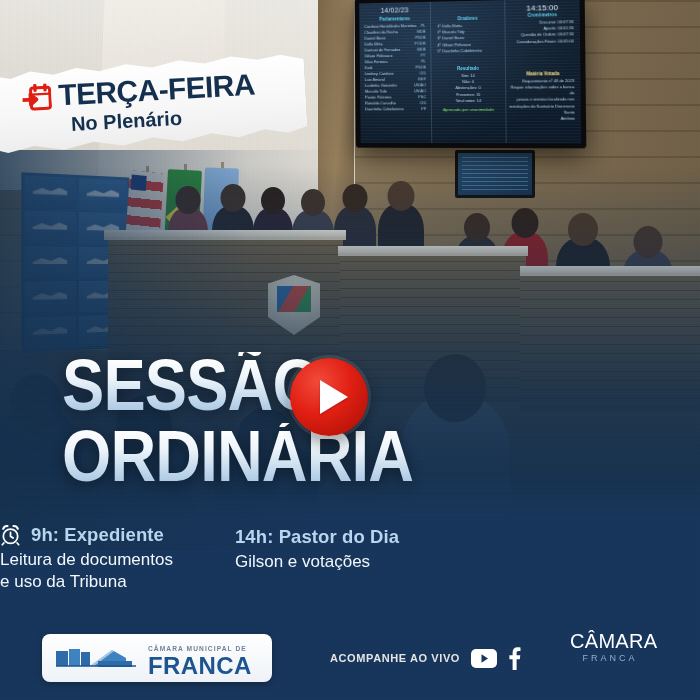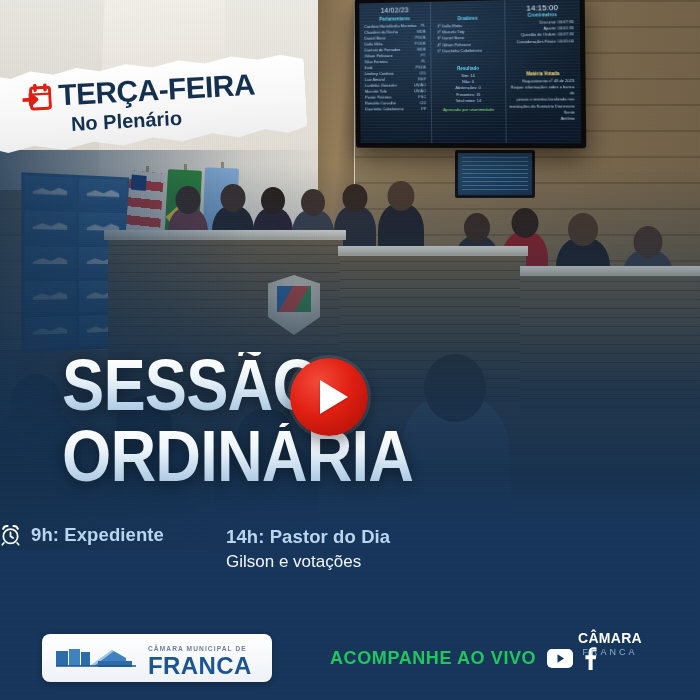--- a/index.html
+++ b/index.html
@@ -540,6 +540,10 @@
         </span>
         <span>9h: Expediente</span>
       </div>
+      <div class="sch-body">
+        <div>Leitura de documentos</div>
+        <div>e uso da Tribuna</div>
+      </div>
     </div>
 
     <div class="sch-col right">

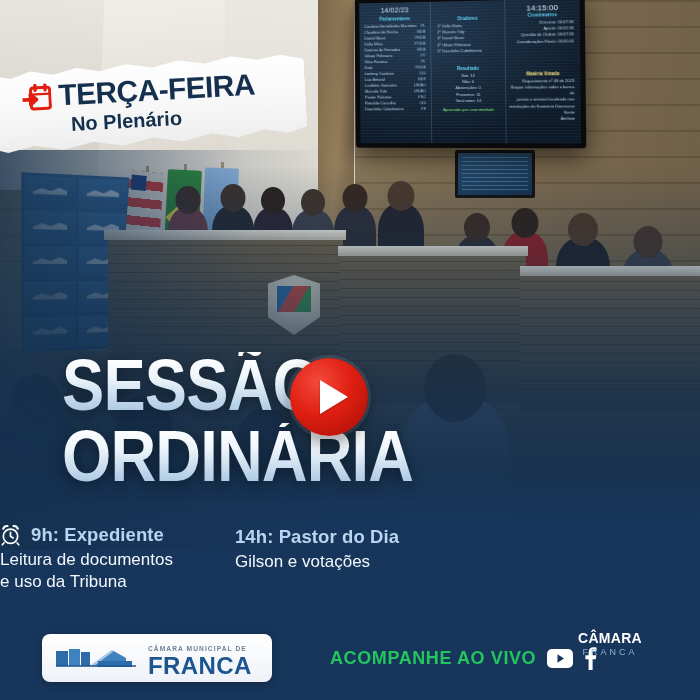--- a/index.html
+++ b/index.html
@@ -300,7 +300,7 @@
     font-size:21px; font-weight:bold; letter-spacing:.5px; line-height:26px;
     color:#ffffff;
   }
-  .tv-camara{ font-size:14px; font-weight:bold; letter-spacing:.3px; line-height:1; margin-top:-1px; }
+  .tv-camara{ font-size:20px; font-weight:normal; letter-spacing:.3px; line-height:1; margin-top:-1px; }
   .tv-franca{ font-size:9px; color:#8fb0cf; letter-spacing:3px; margin-top:2px; }
 </style>
 </head>

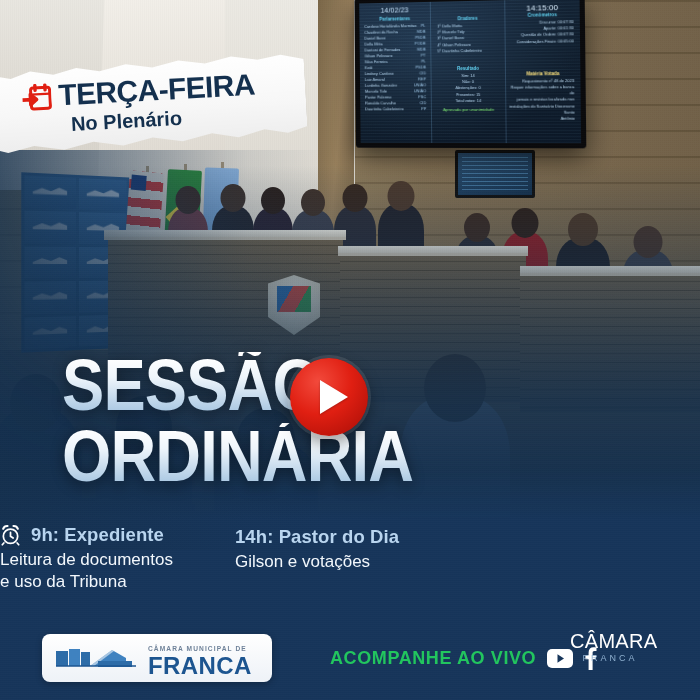--- a/index.html
+++ b/index.html
@@ -287,7 +287,7 @@
     display:flex; align-items:center; gap:11px;
   }
   .live-txt{
-    font-size:18px; font-weight:bold; color:#22c55e; letter-spacing:.6px;
+    font-size:11px; font-weight:bold; color:#e5e5e5; letter-spacing:.6px;
   }
   .yt-icon{ width:26px; height:19px; }
   .fb-icon{ width:13px; height:24px; }

